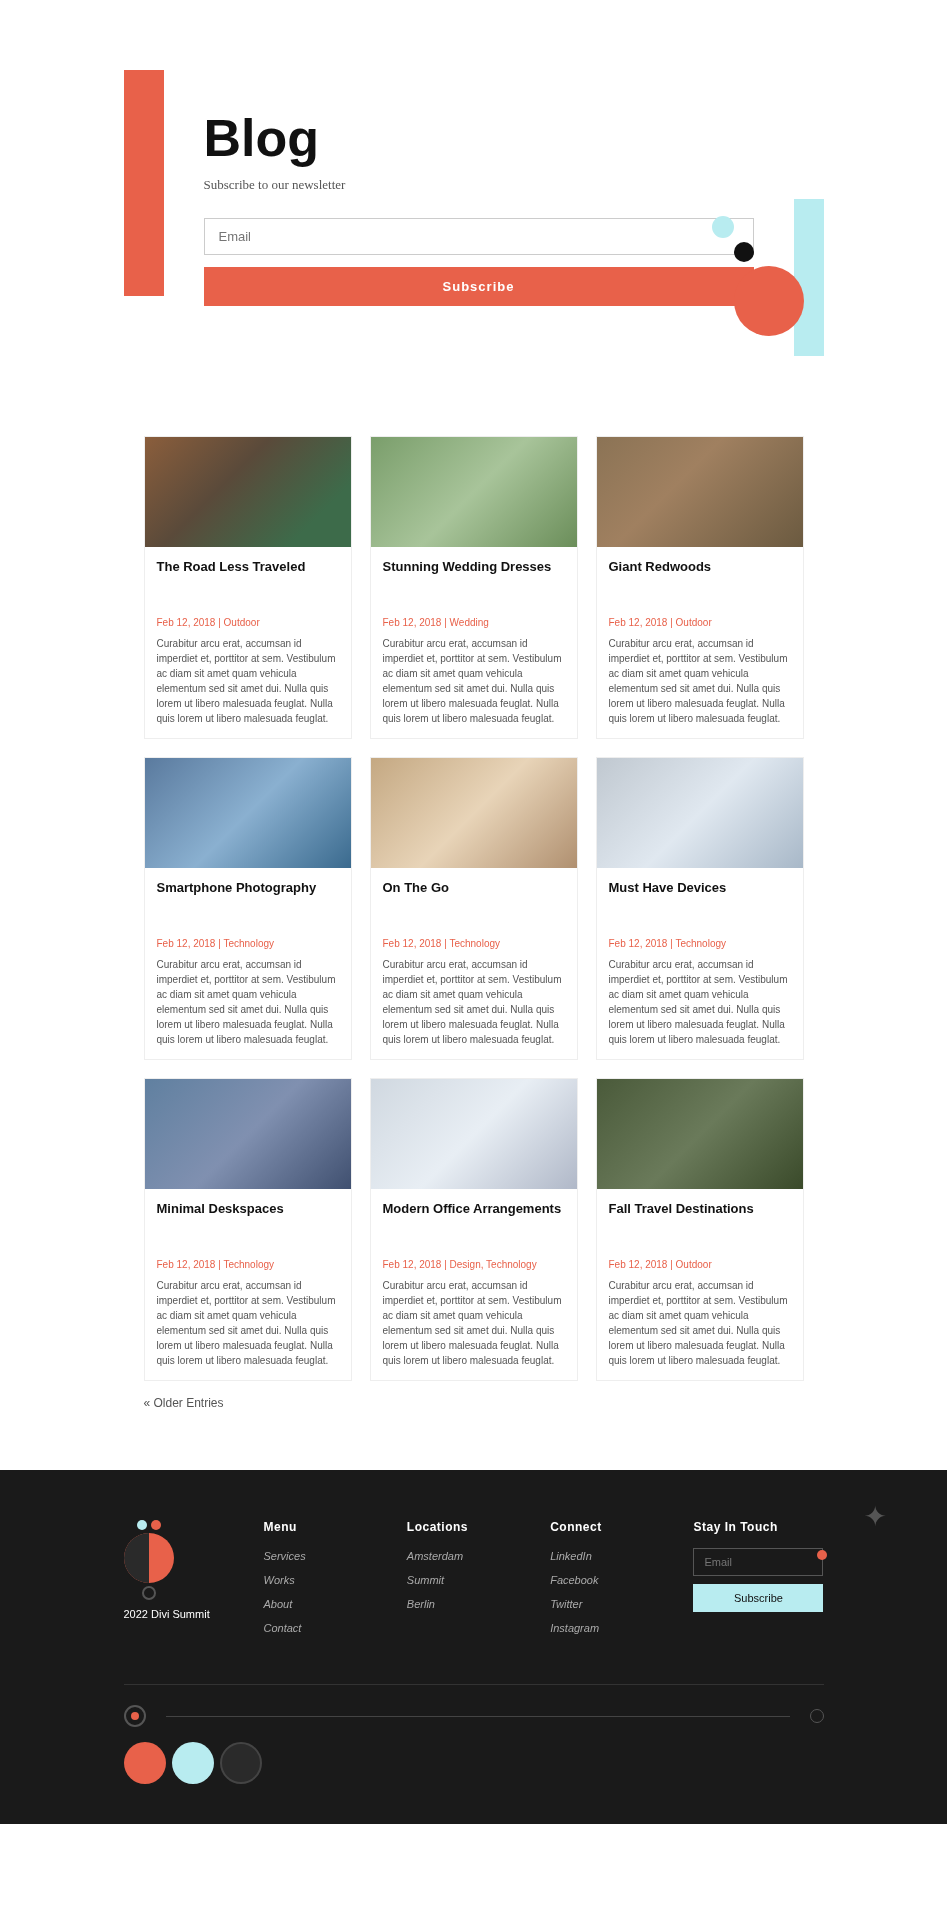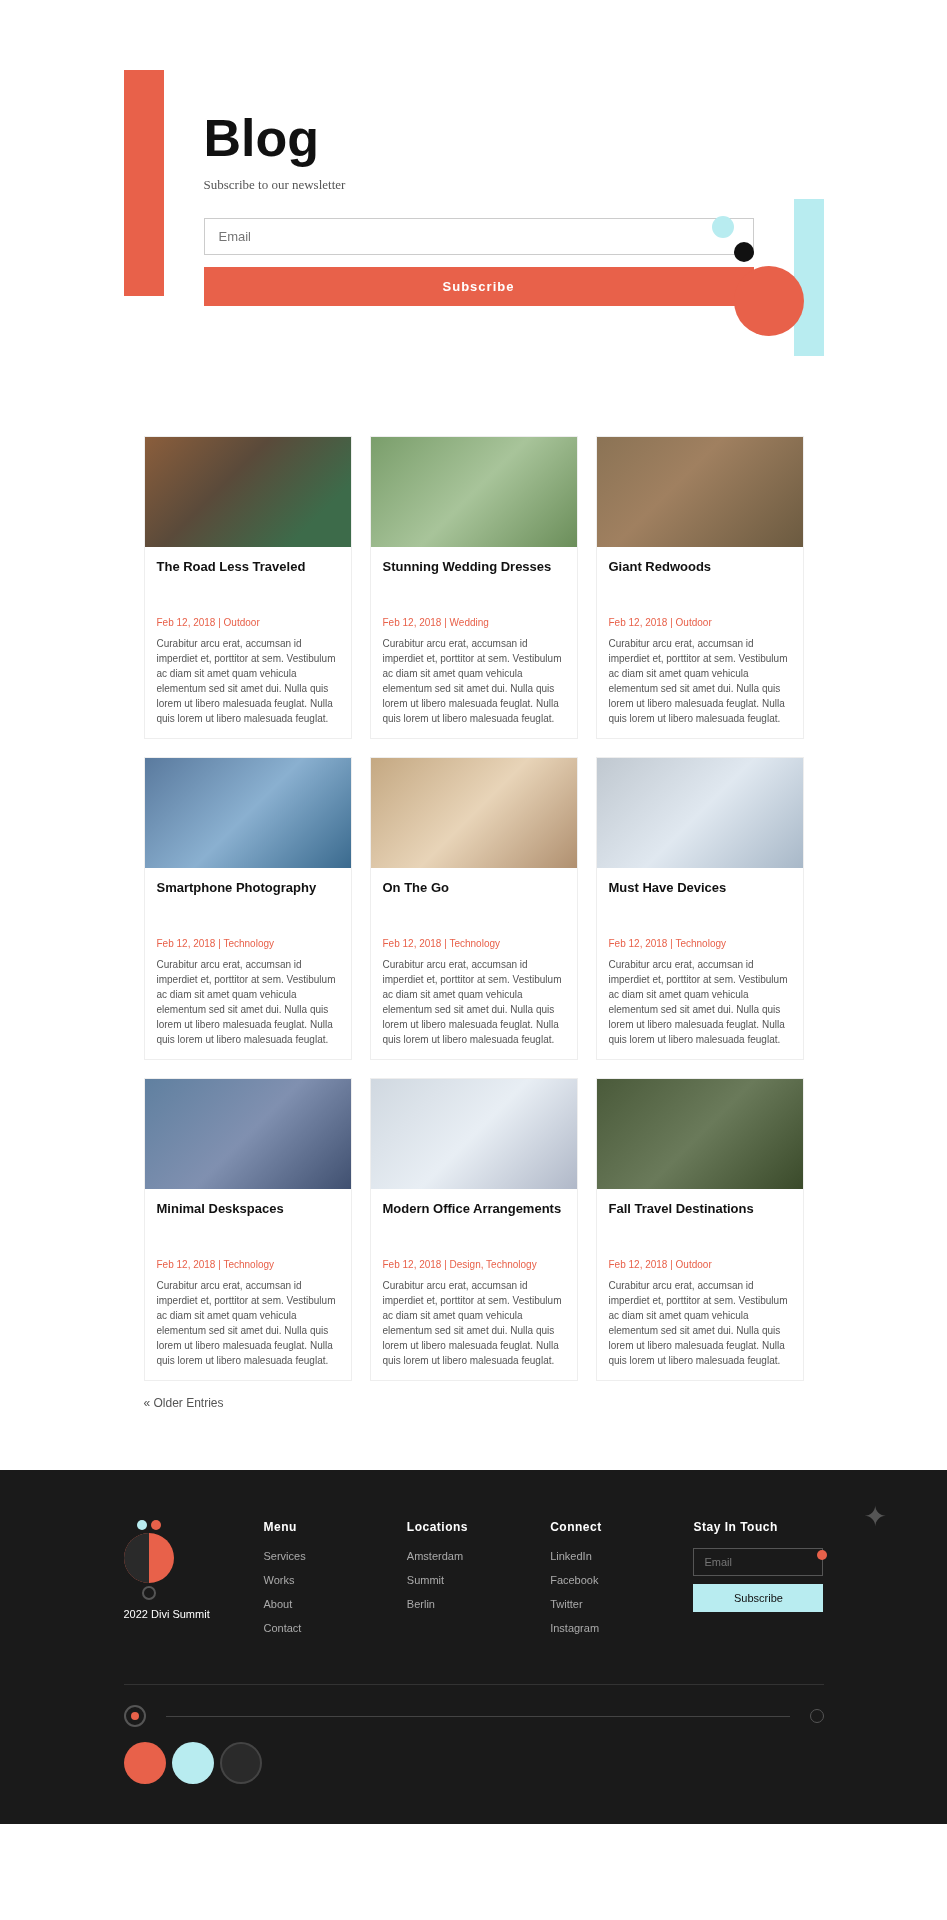--- a/index.html
+++ b/index.html
@@ -251,6 +251,7 @@
     }
     .footer-col ul {
       list-style: none;
+      font-style: italic;
     }
     .footer-col ul li {
       margin-bottom: 8px;

